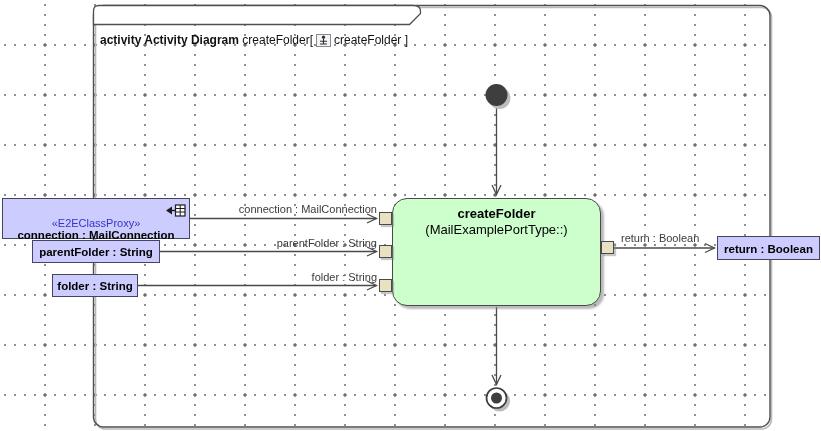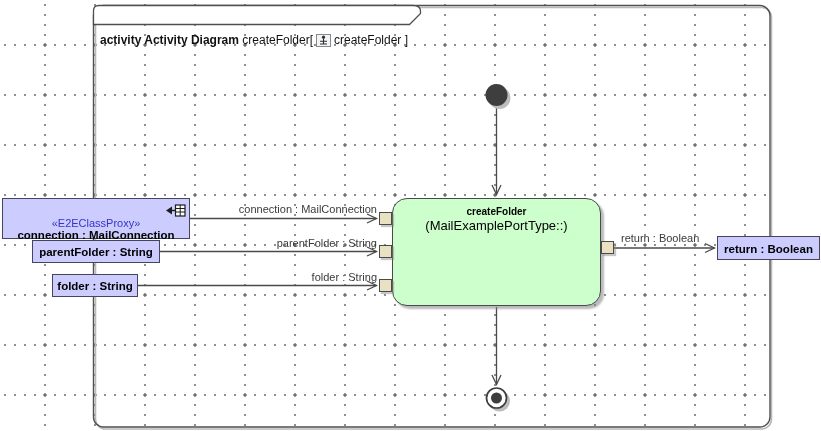--- a/index.html
+++ b/index.html
@@ -32,7 +32,7 @@
   .action-node{position:absolute;left:392px;top:198px;width:209px;height:108px;box-sizing:border-box;
     background:var(--action-fill,#ccffcc);border:1.5px solid var(--action-border,#4a4a4a);
     border-radius:15px;box-shadow:3px 3px 2px rgba(130,130,130,.55);text-align:center;}
-  .action-title{margin-top:7px;font-size:10px;font-weight:bold;color:#000;}
+  .action-title{margin-top:7px;font-size:13px;font-weight:bold;color:#000;}
   .action-subtitle{margin-top:1px;font-size:13px;color:#000;}
 
   .obj{position:absolute;box-sizing:border-box;background:var(--object-fill,#ccccff);

